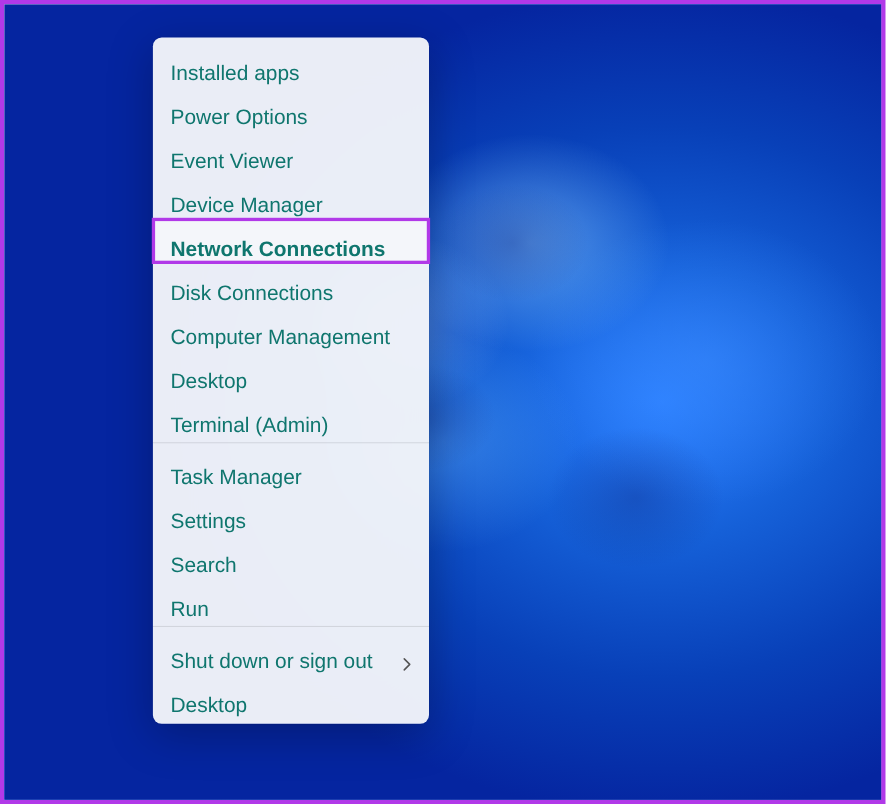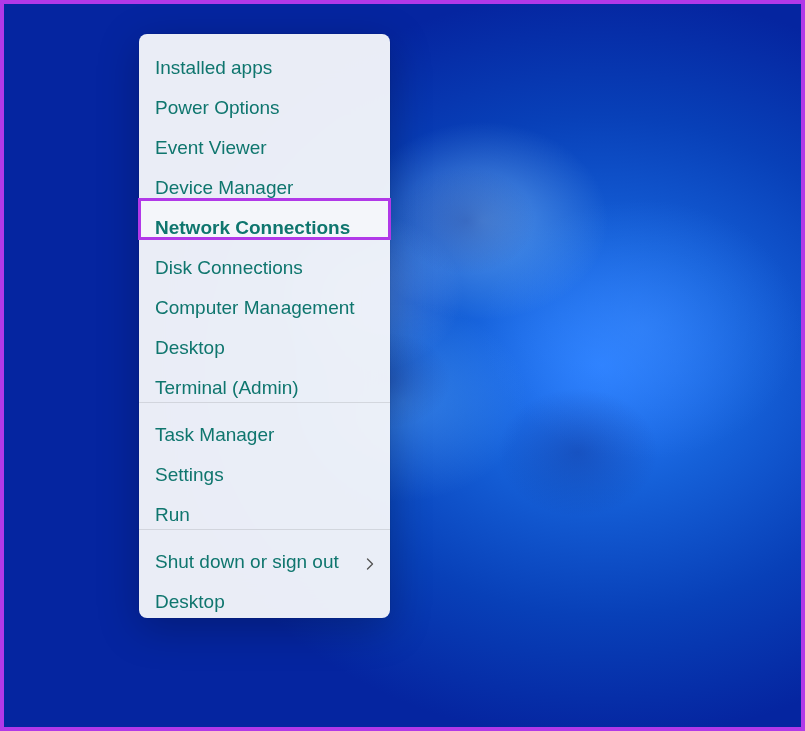--- a/index.html
+++ b/index.html
@@ -126,6 +126,9 @@
     <span>Settings</span>
   </div>
   <div class="menu-item">
+    <span>Search</span>
+  </div>
+  <div class="menu-item">
     <span>Run</span>
   </div>
 

